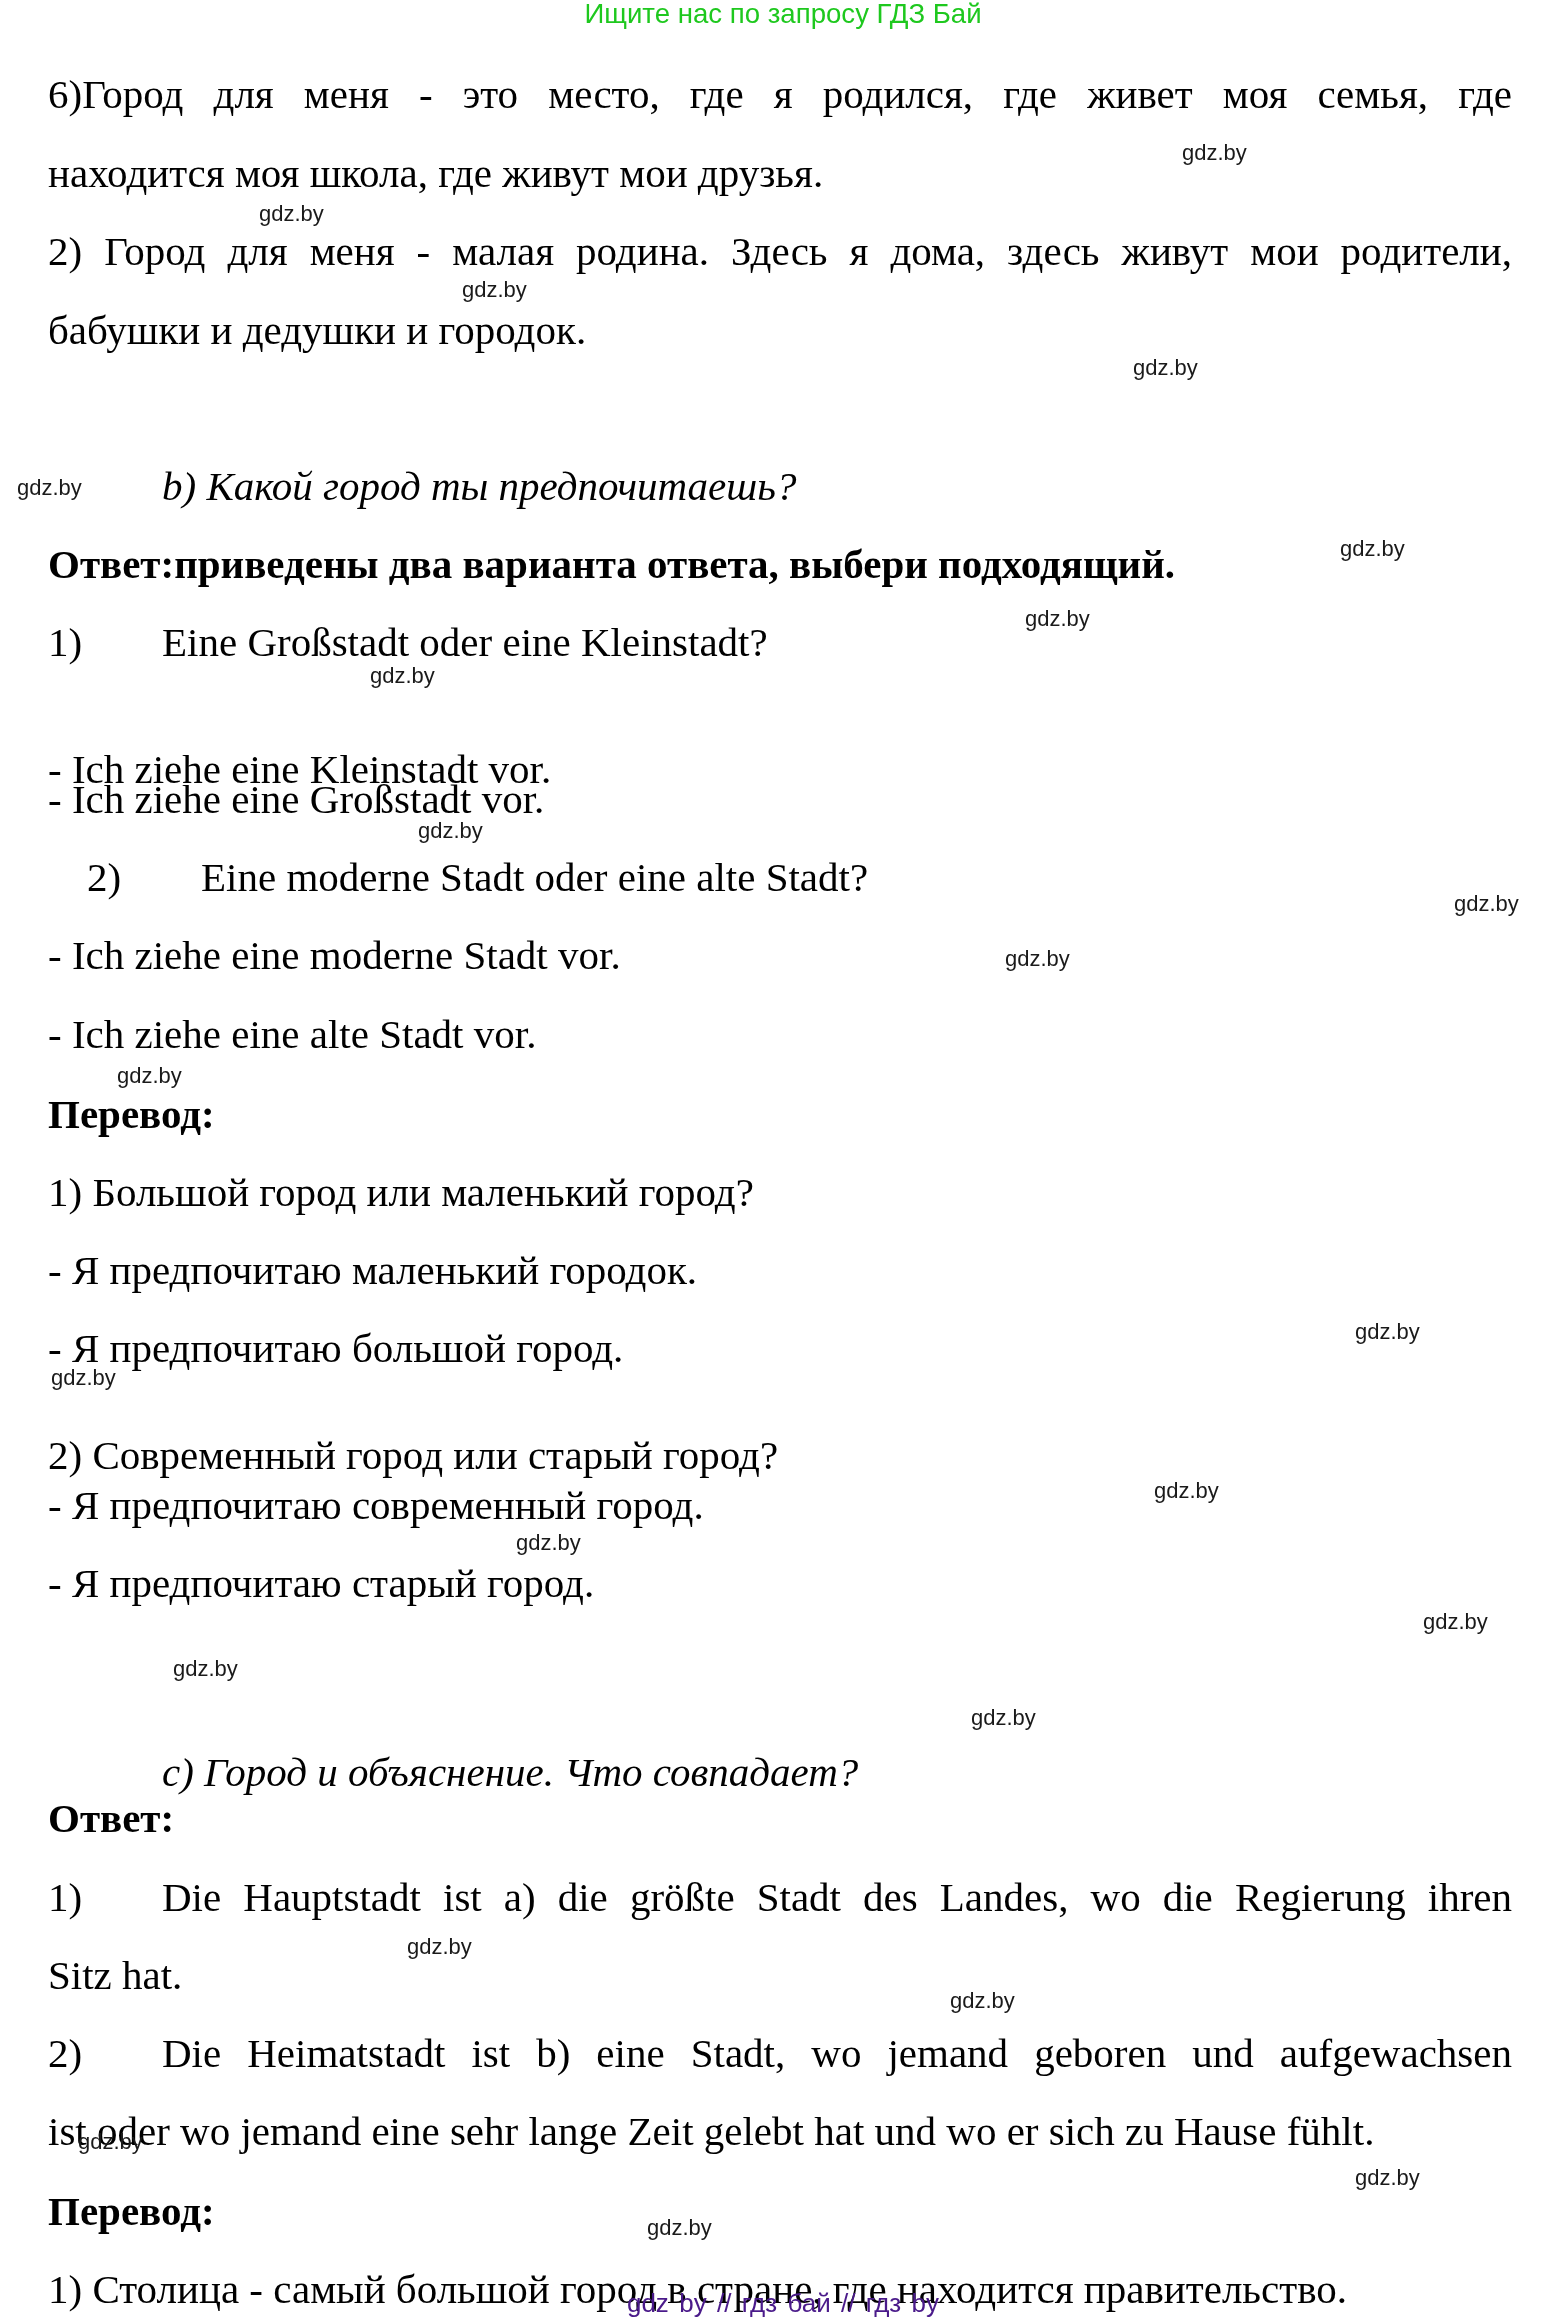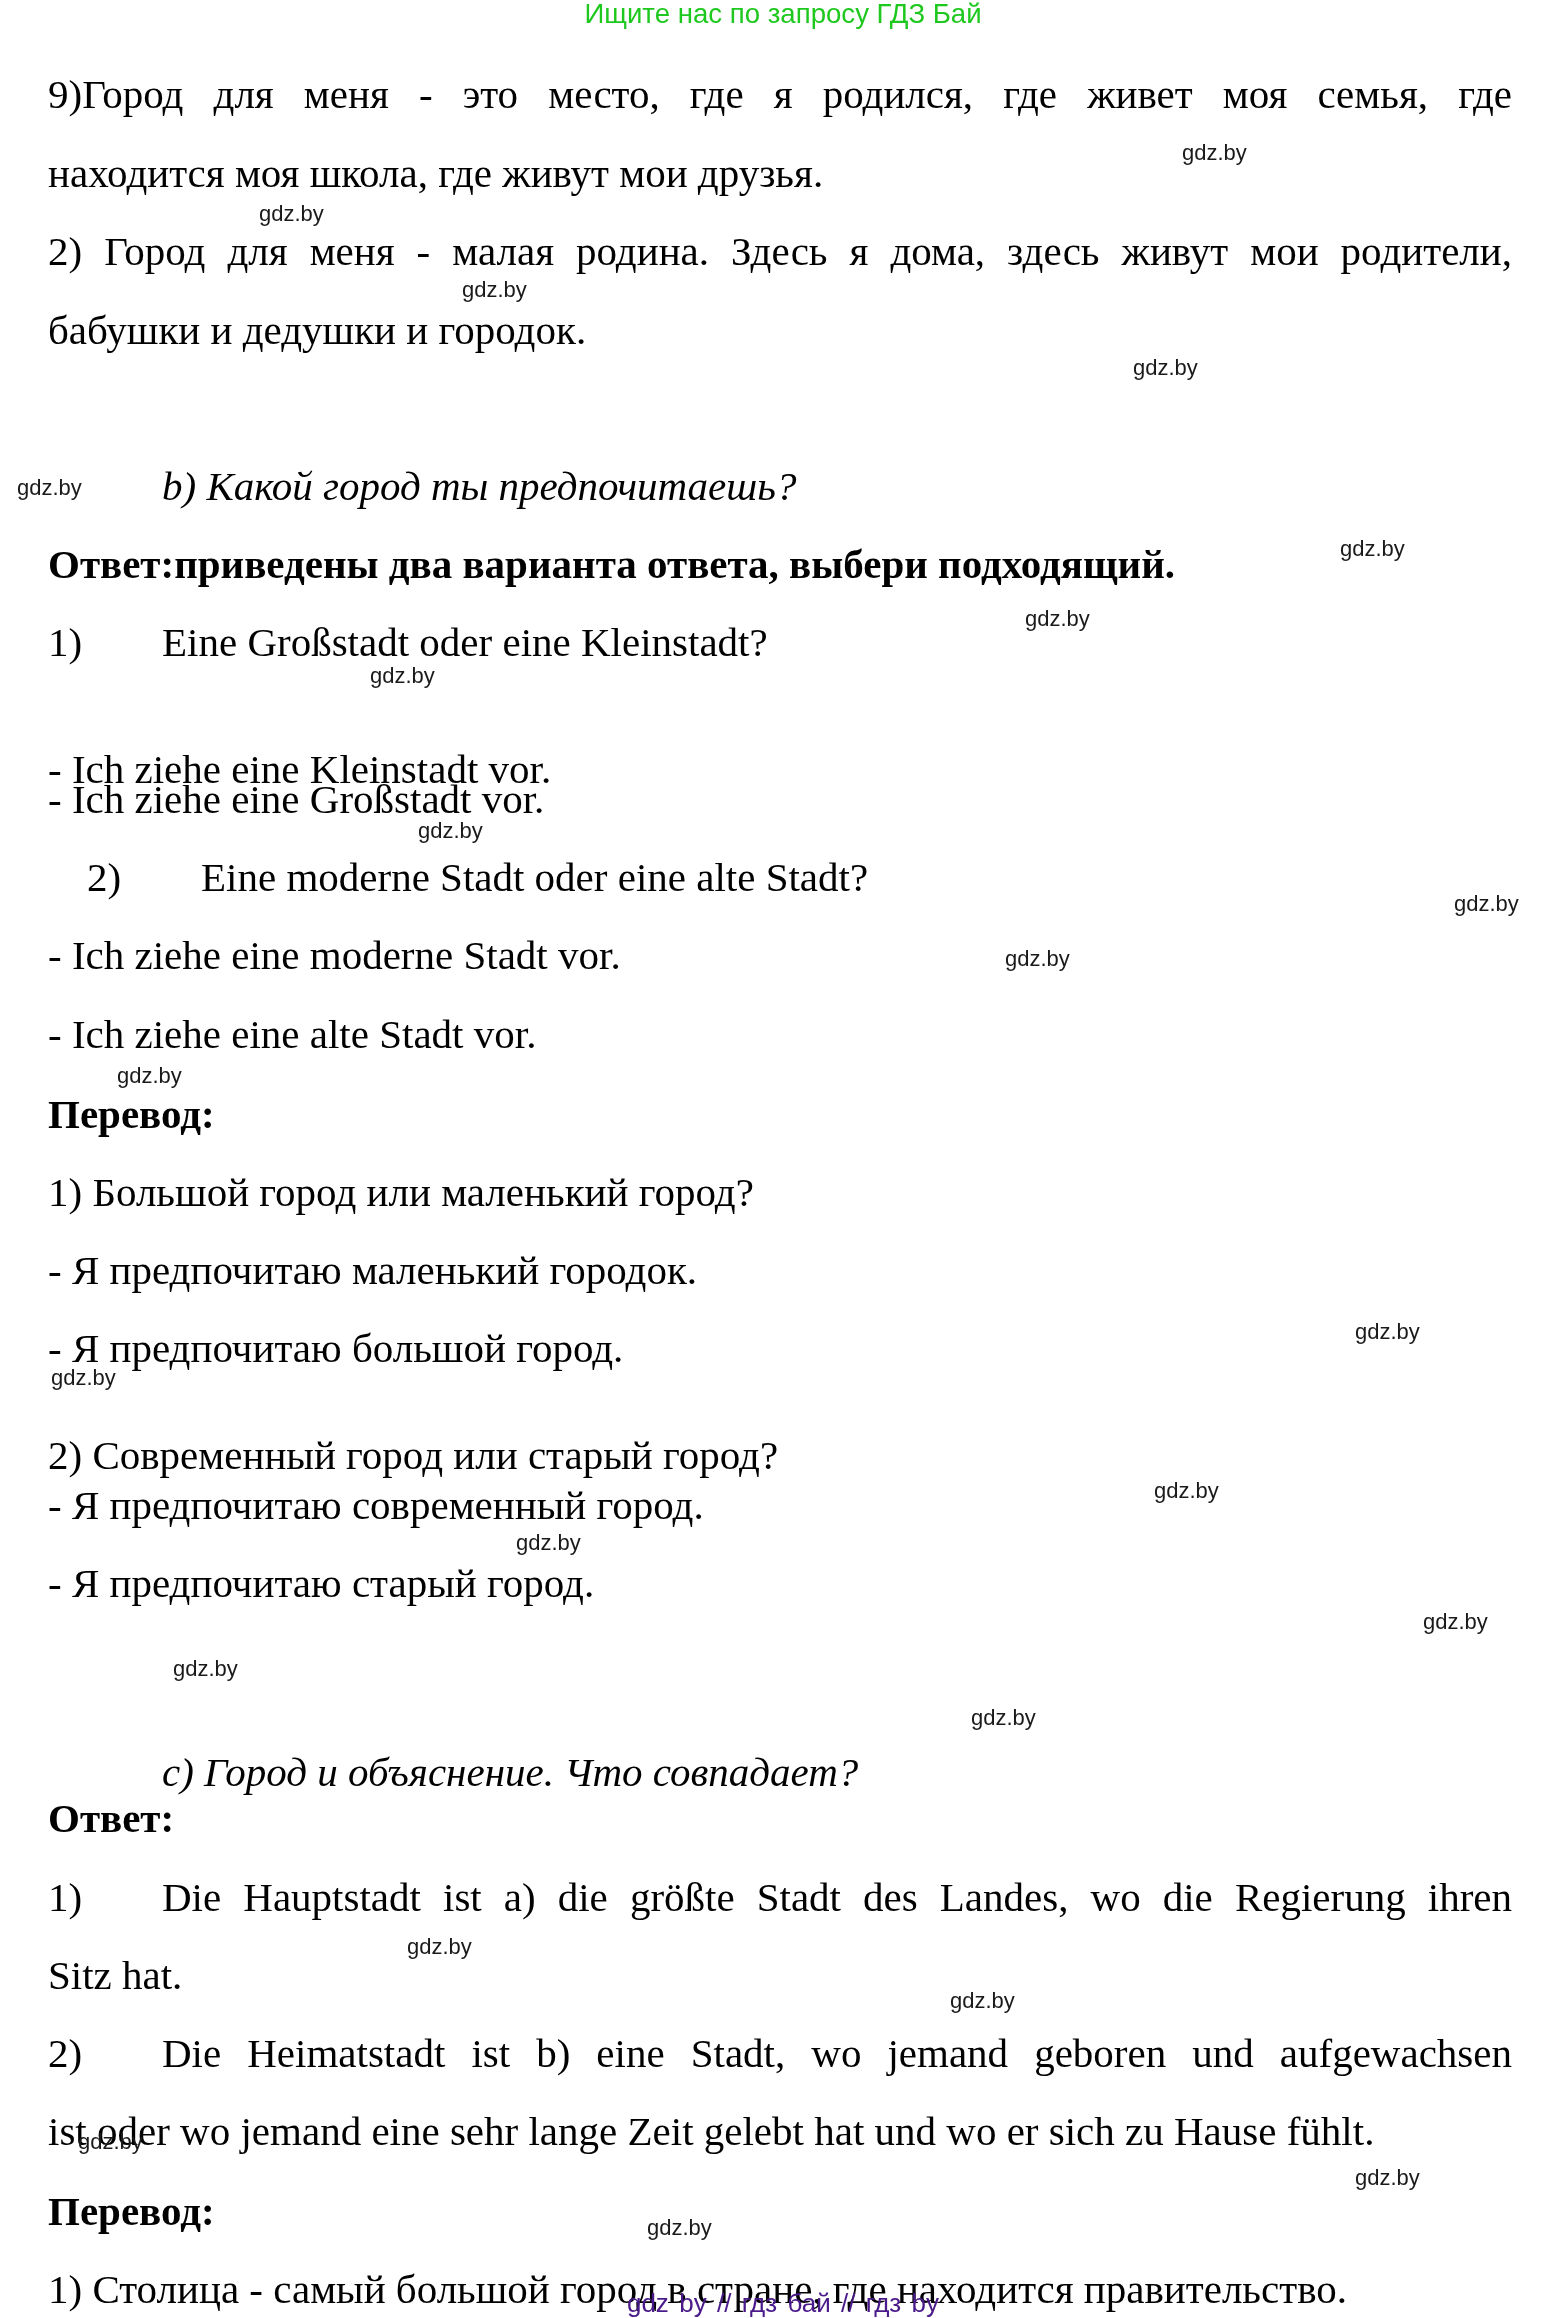--- a/index.html
+++ b/index.html
@@ -33,7 +33,7 @@
 
 <div class="header">Ищите нас по запросу ГДЗ Бай</div>
 
-<div class="line justify" style="top:70px;">9)Город для меня - это место, где я родился, где живет моя семья, где</div>
+<div class="line justify" style="top:70px;">6)Город для меня - это место, где я родился, где живет моя семья, где</div>
 <div class="line" style="top:149px;">находится моя школа, где живут мои друзья.</div>
 <div class="line justify" style="top:227px;">2) Город для меня - малая родина. Здесь я дома, здесь живут мои родители,</div>
 <div class="line" style="top:306px;">бабушки и дедушки и городок.</div>

